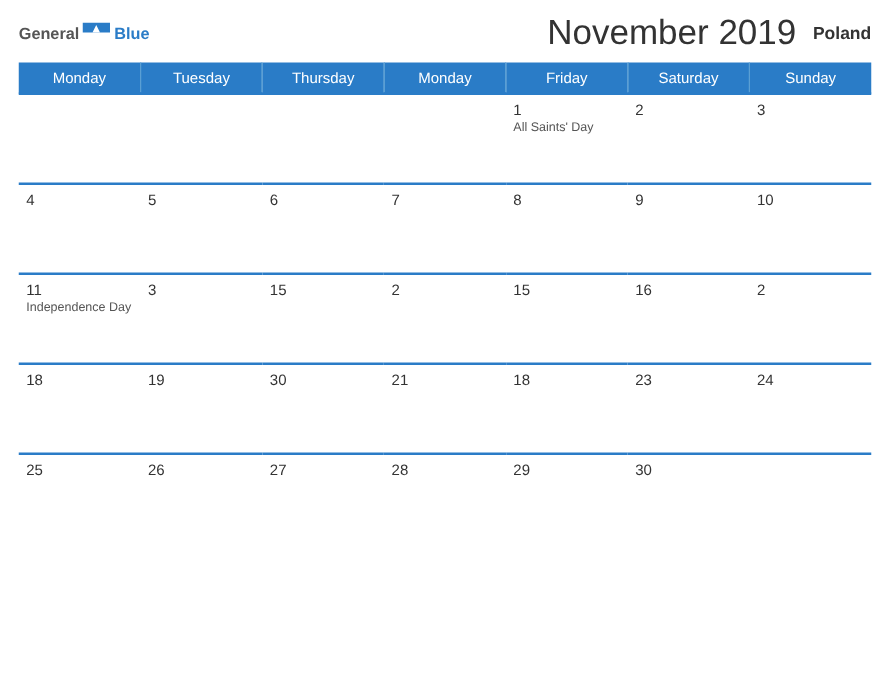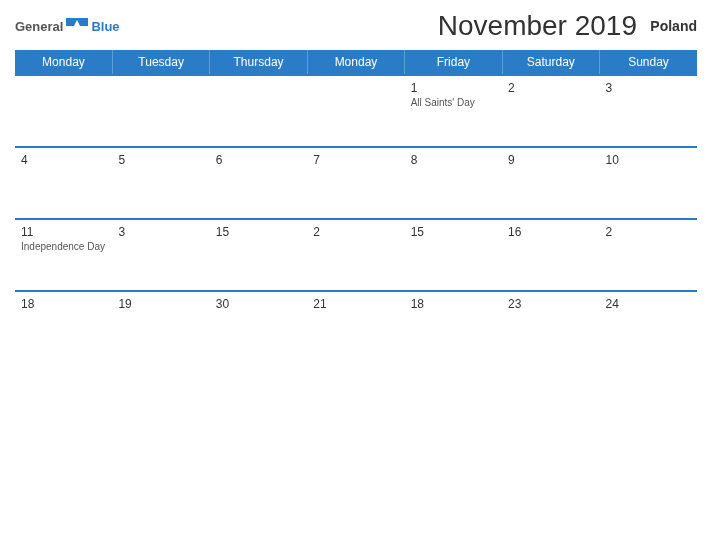--- a/index.html
+++ b/index.html
@@ -221,6 +221,27 @@
             <span class="cell-day">24</span>
           </td>
         </tr>
+        <tr>
+          <td>
+            <span class="cell-day">25</span>
+          </td>
+          <td>
+            <span class="cell-day">26</span>
+          </td>
+          <td>
+            <span class="cell-day">27</span>
+          </td>
+          <td>
+            <span class="cell-day">28</span>
+          </td>
+          <td>
+            <span class="cell-day">29</span>
+          </td>
+          <td>
+            <span class="cell-day">30</span>
+          </td>
+          <td></td>
+        </tr>
       </tbody>
   </table>
 </div>

